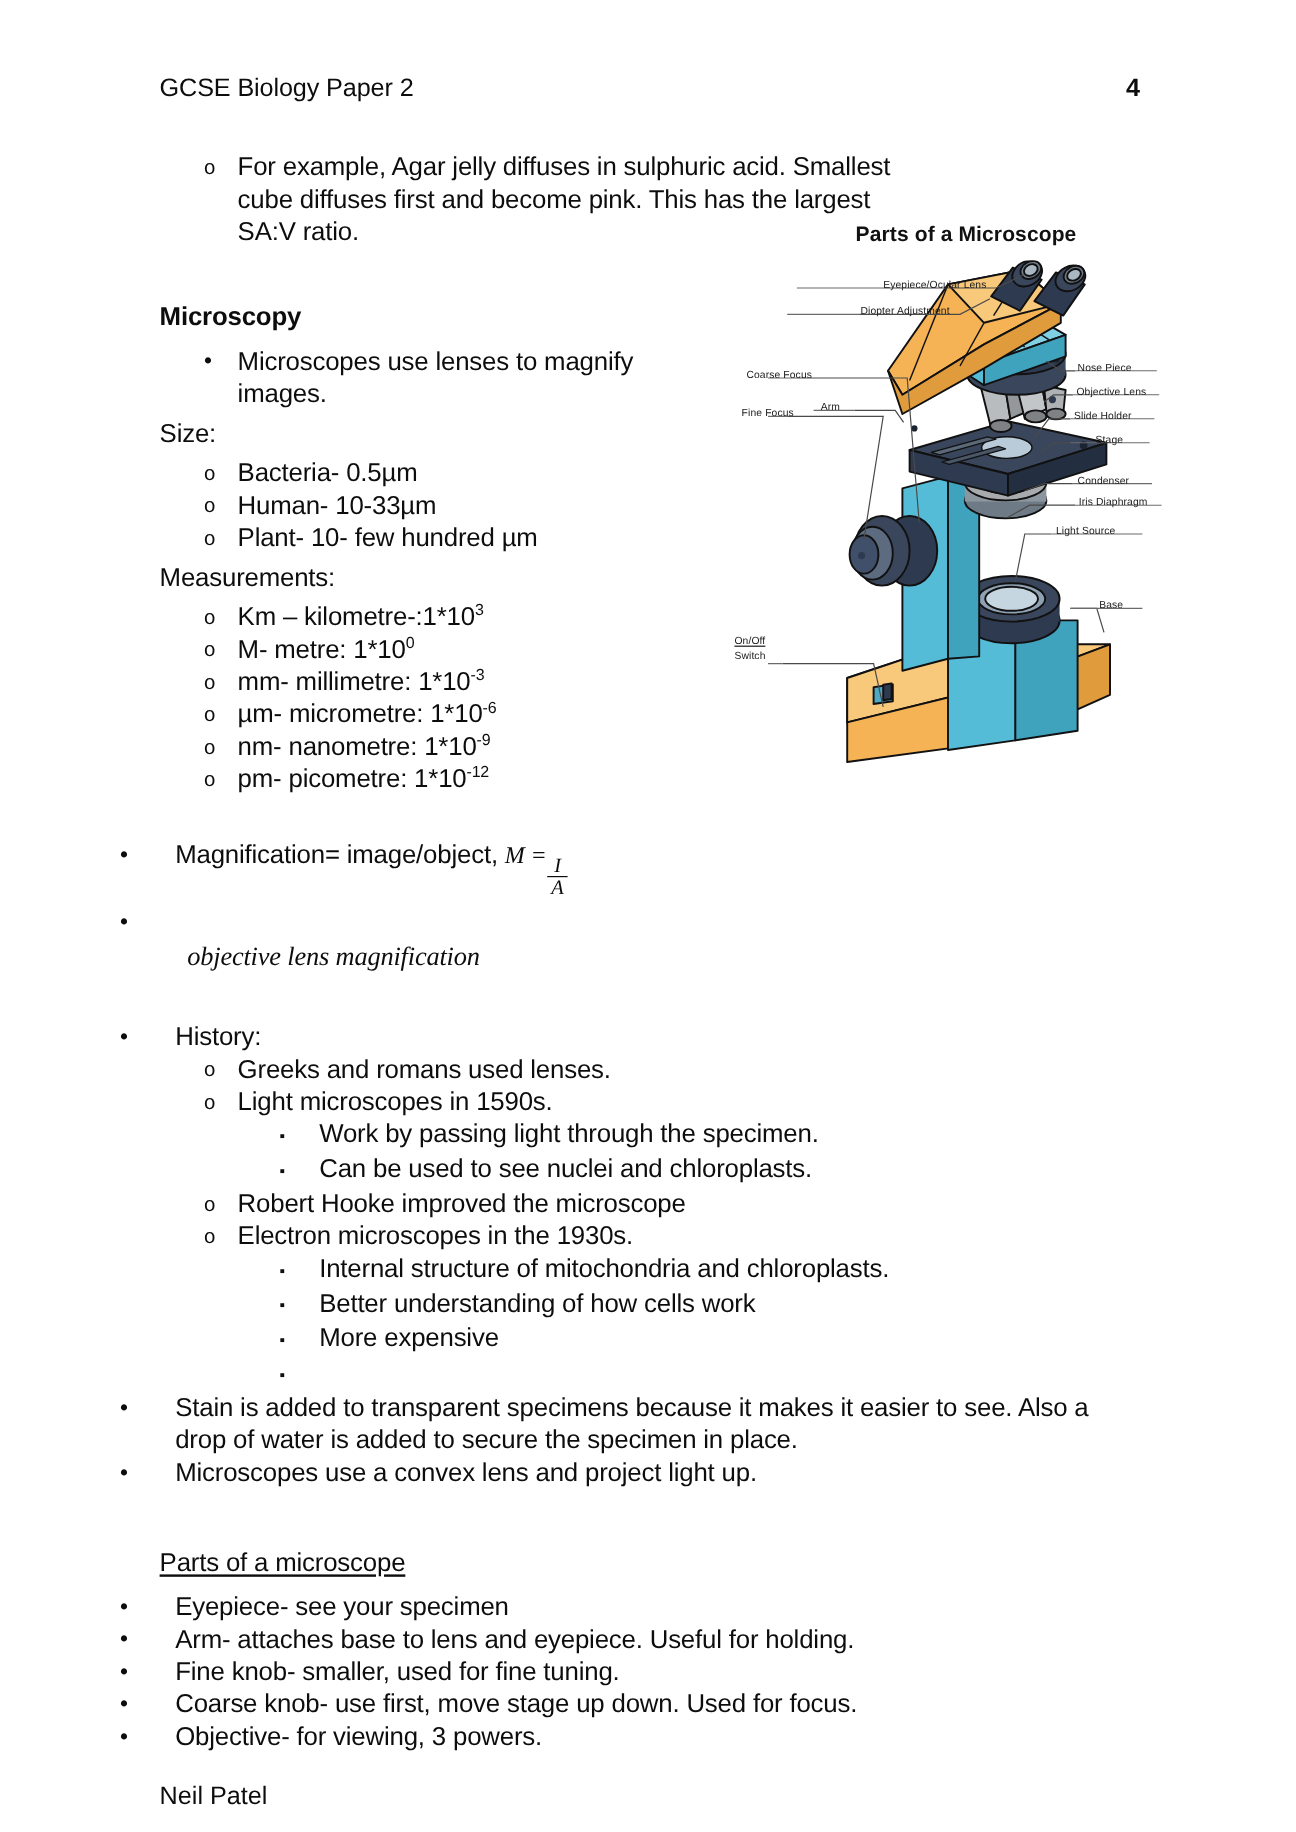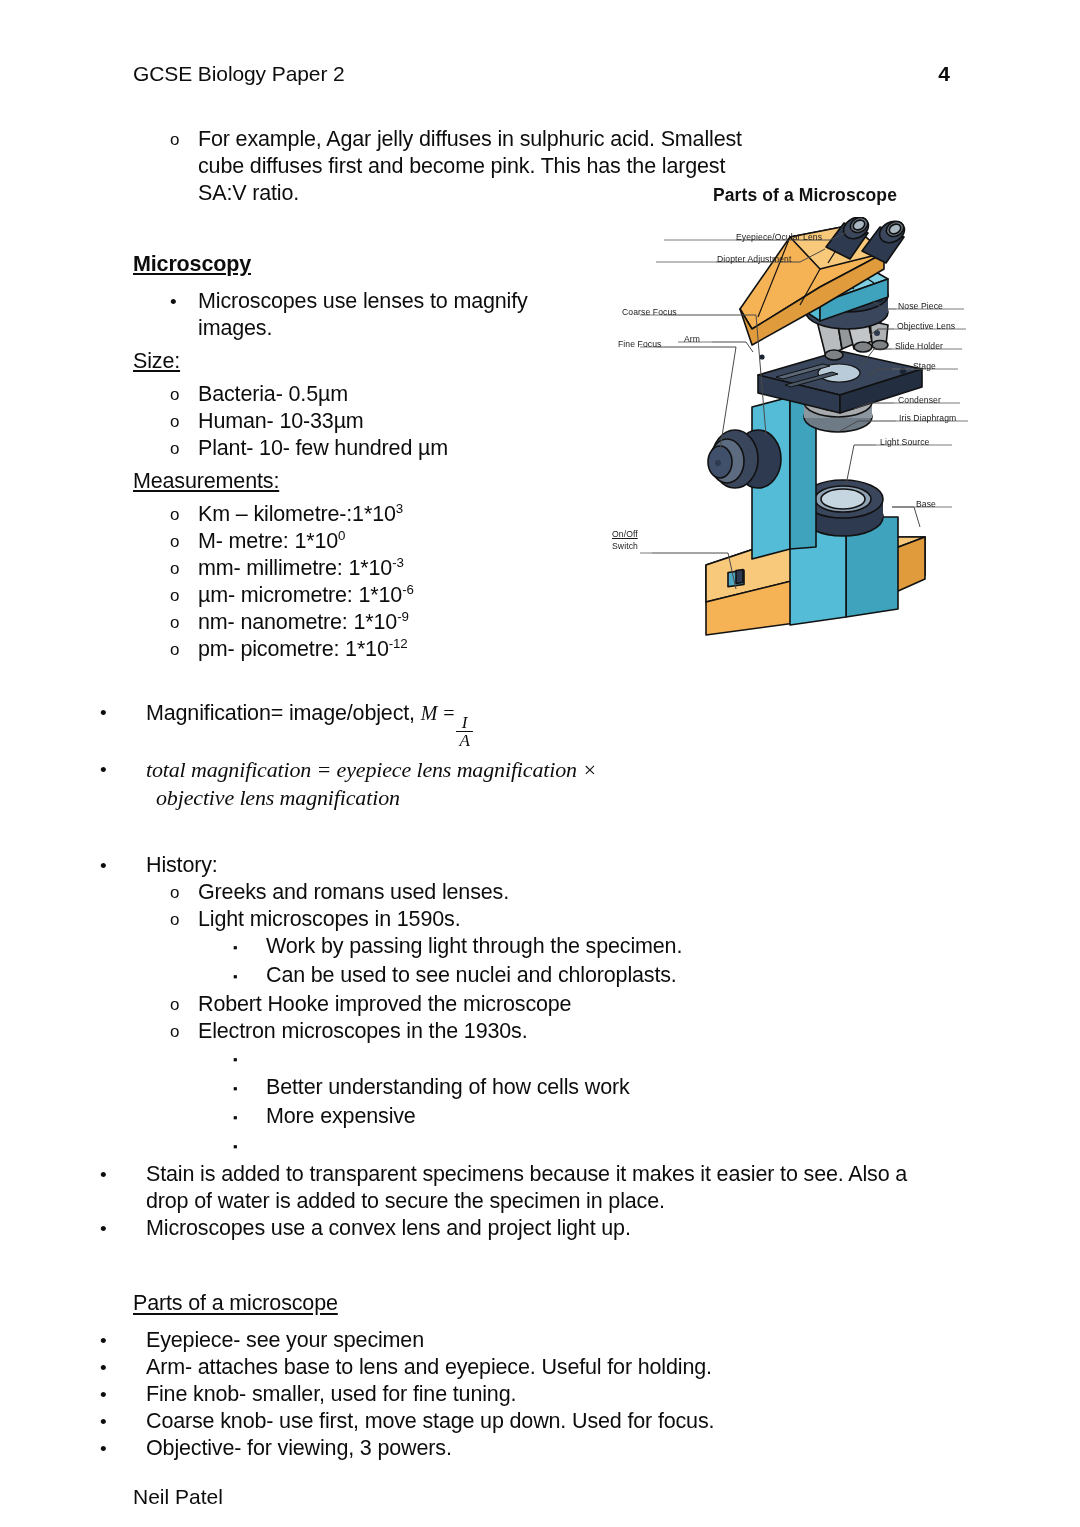--- a/index.html
+++ b/index.html
@@ -59,7 +59,7 @@
   .lvl3 { margin-left: 100px; }
   .lvl3 > .mark { width: 33px; font-size: 13px; line-height: 29px; }
 
-  .plain { margin-left: 0px; text-decoration: underline; }
+  .plain { margin-left: 0px; }
 
   .h-bold { font-weight: 700; font-size: 21.5px; line-height: 27px; }
   .underline { text-decoration: underline; text-underline-offset: 3px; }

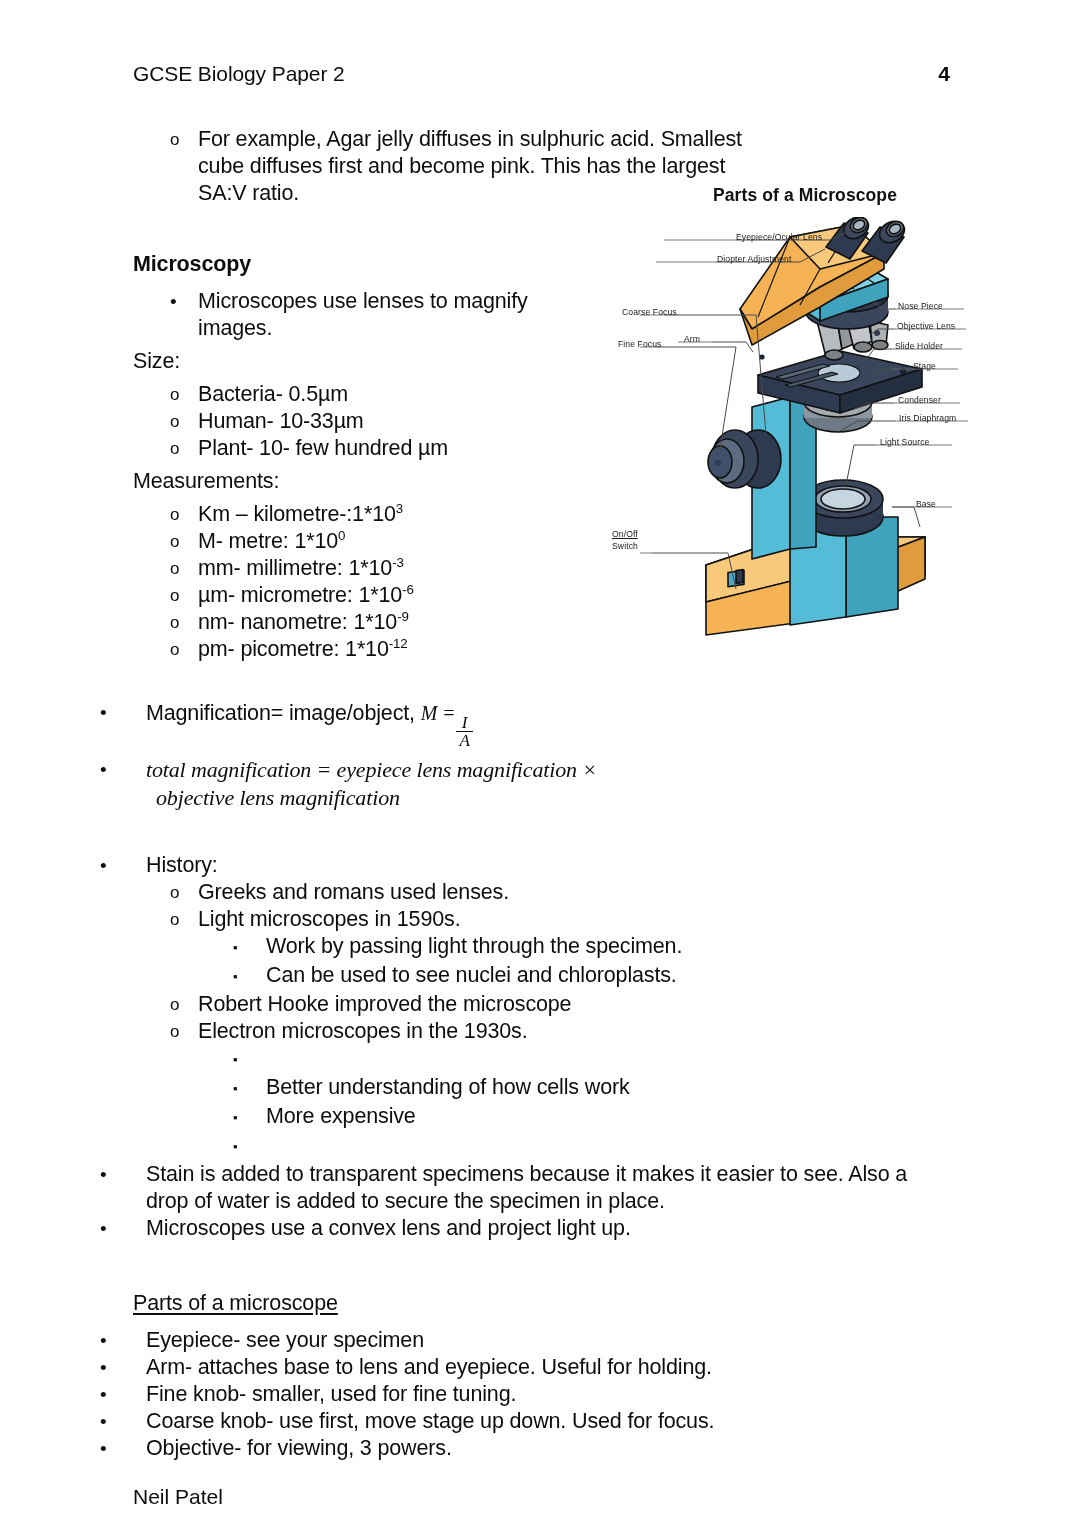--- a/index.html
+++ b/index.html
@@ -223,7 +223,7 @@
     <div class="row lvl1">
       <span class="mark">•</span>
       <span class="txt math-serif">
-        <span>total magnification = eyepiece lens magnification ×</span><br>
+        <br>
         <span style="padding-left:10px;display:inline-block;">objective lens magnification</span>
       </span>
     </div>

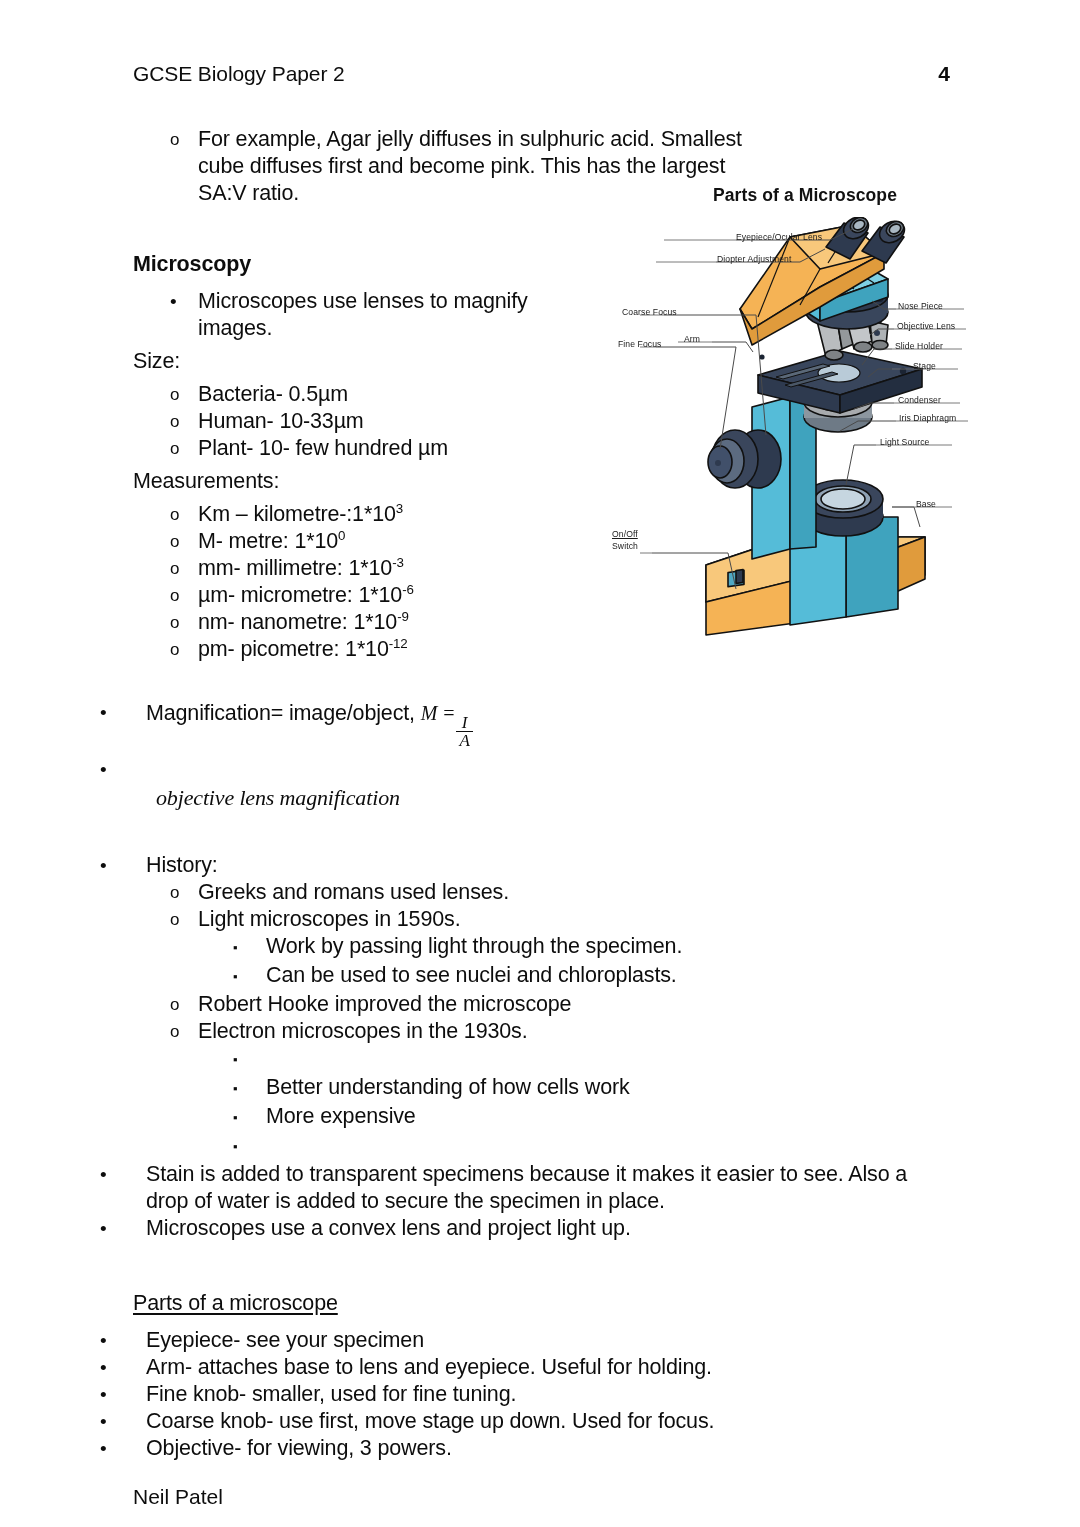--- a/index.html
+++ b/index.html
@@ -266,6 +266,7 @@
       </div>
       <div class="row lvl3">
         <span class="mark">▪</span>
+        <span class="txt">Internal structure of mitochondria and chloroplasts.</span>
       </div>
       <div class="row lvl3">
         <span class="mark">▪</span>

